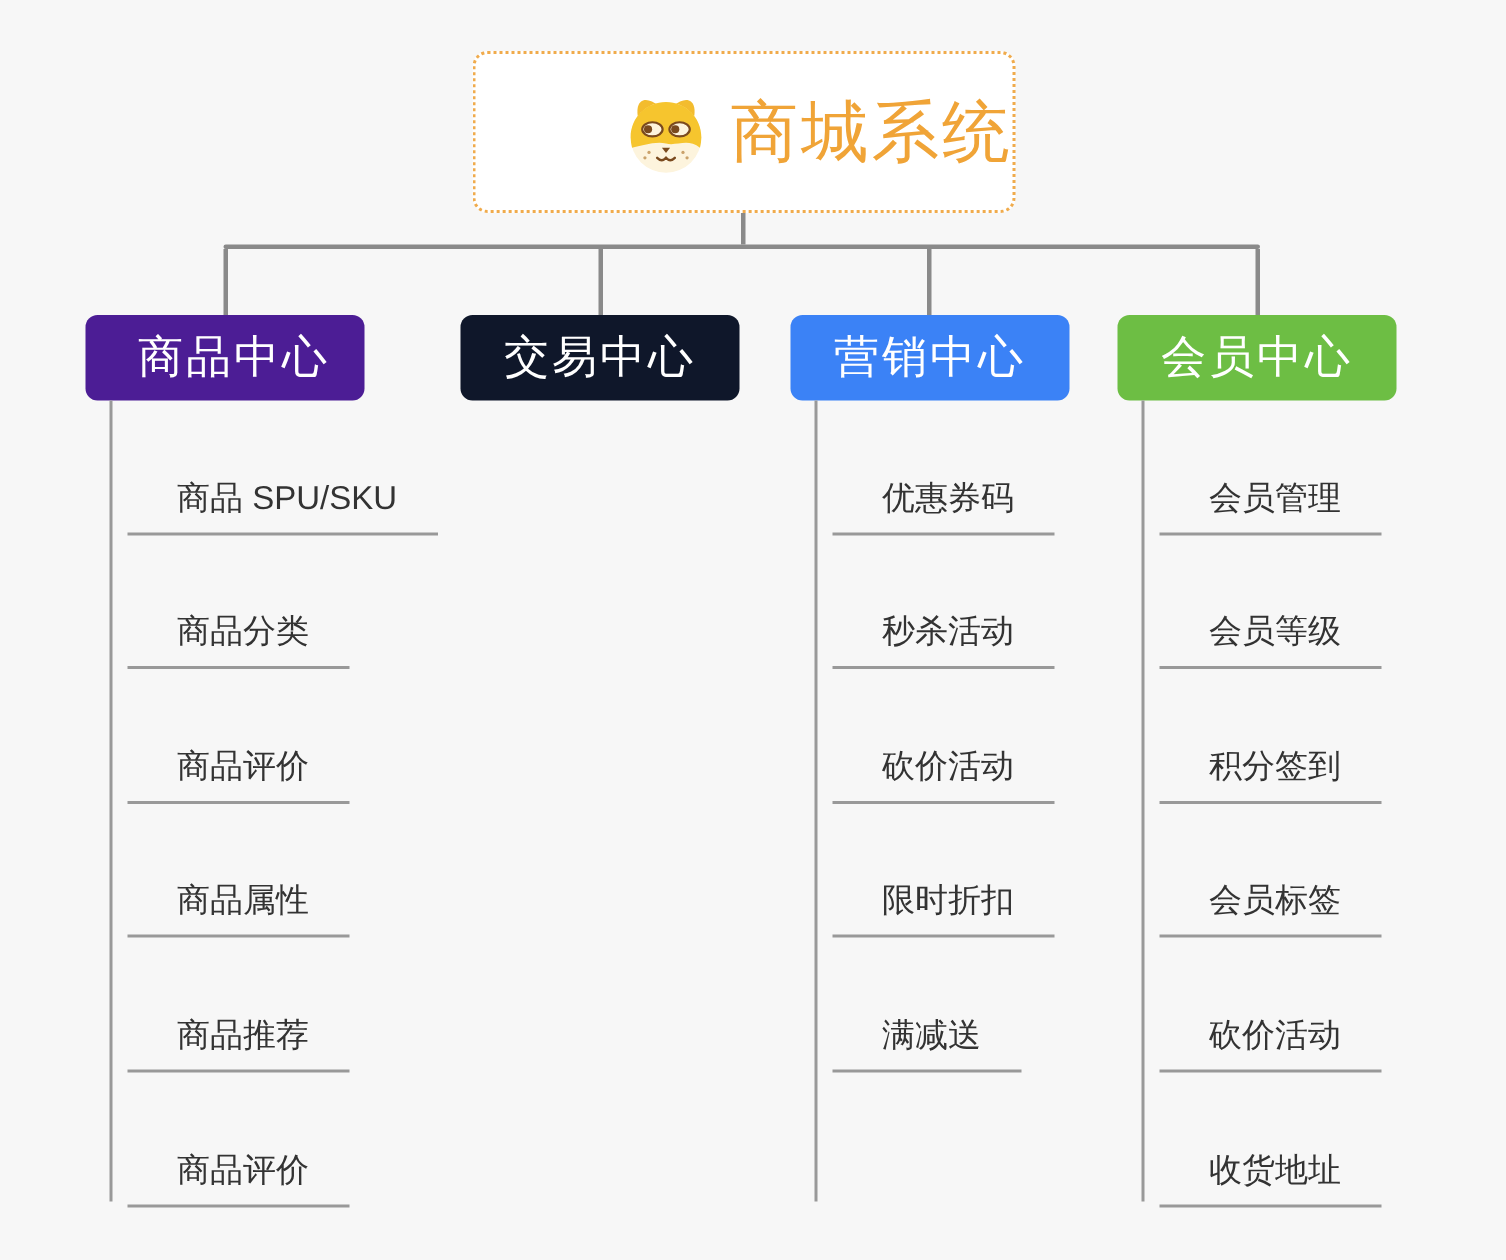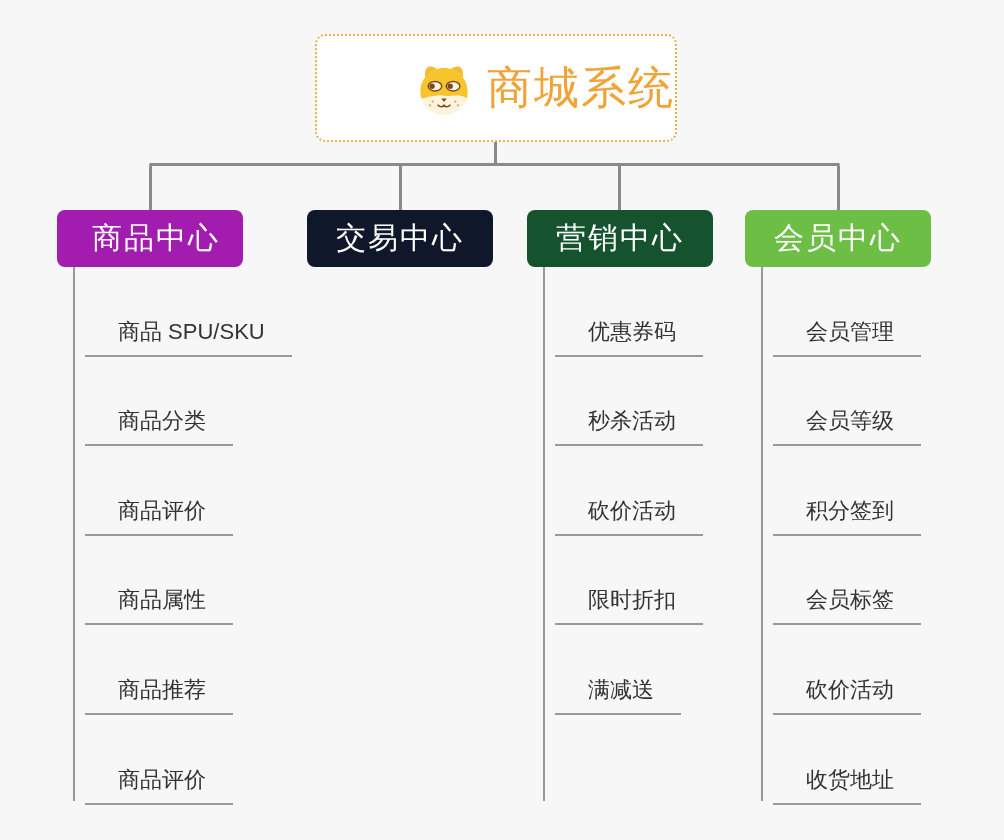--- a/index.html
+++ b/index.html
@@ -132,7 +132,7 @@
 
   <div id="branches-host">
   <div class="branch b1">
-    <div class="branch-box" style="background: #a21caf; padding-left: 12px;">
+    <div class="branch-box" style="background: #4c1d95; padding-left: 12px;">
       <span class="branch-label">商品中心</span>
     </div>
     <div class="children">

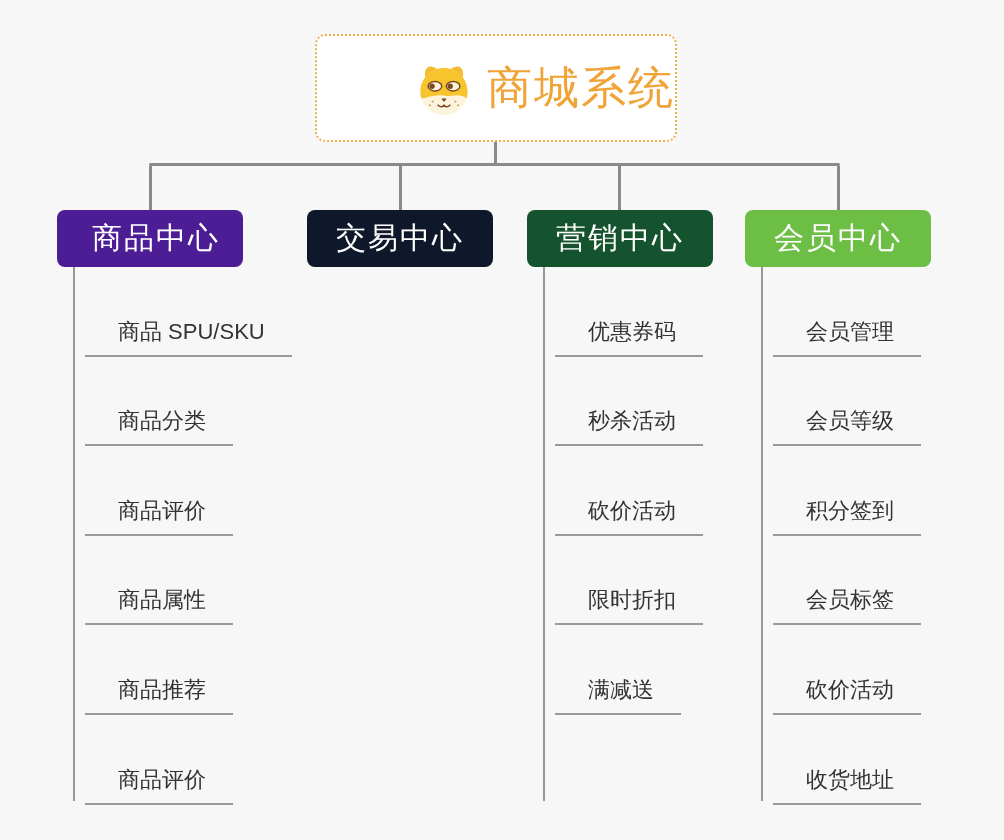--- a/index.html
+++ b/index.html
@@ -165,7 +165,7 @@
   </div>
 
   <div class="branch b3">
-    <div class="branch-box" style="background: #14532d;">
+    <div class="branch-box" style="background: #3b82f6;">
       <span class="branch-label">营销中心</span>
     </div>
     <div class="children">

